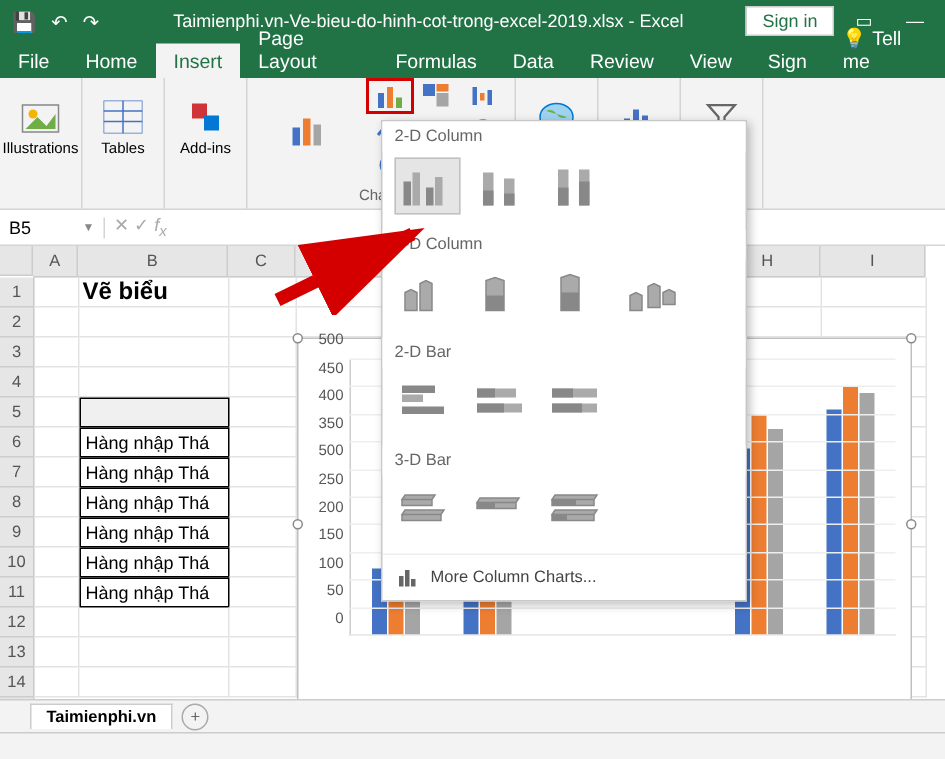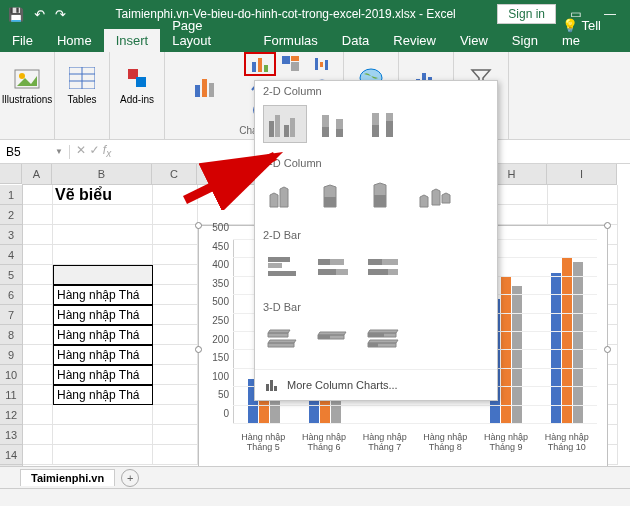--- a/index.html
+++ b/index.html
@@ -523,14 +523,6 @@
         <div style="position: absolute; left: 0px; right: 0px; border-top: 1px solid rgb(238, 238, 238); bottom: 90%;"></div>
         <div style="position: absolute; left: 0px; right: 0px; border-top: 1px solid rgb(238, 238, 238); bottom: 100%;"></div>
       </div>
-    <div class="xaxis" id="xaxis">
-        <div>Hàng nhập Tháng 5</div>
-        <div>Hàng nhập Tháng 6</div>
-        <div>Hàng nhập Tháng 7</div>
-        <div>Hàng nhập Tháng 8</div>
-        <div>Hàng nhập Tháng 9</div>
-        <div>Hàng nhập Tháng 10</div>
-      </div>
   </div>
 </div>
 

